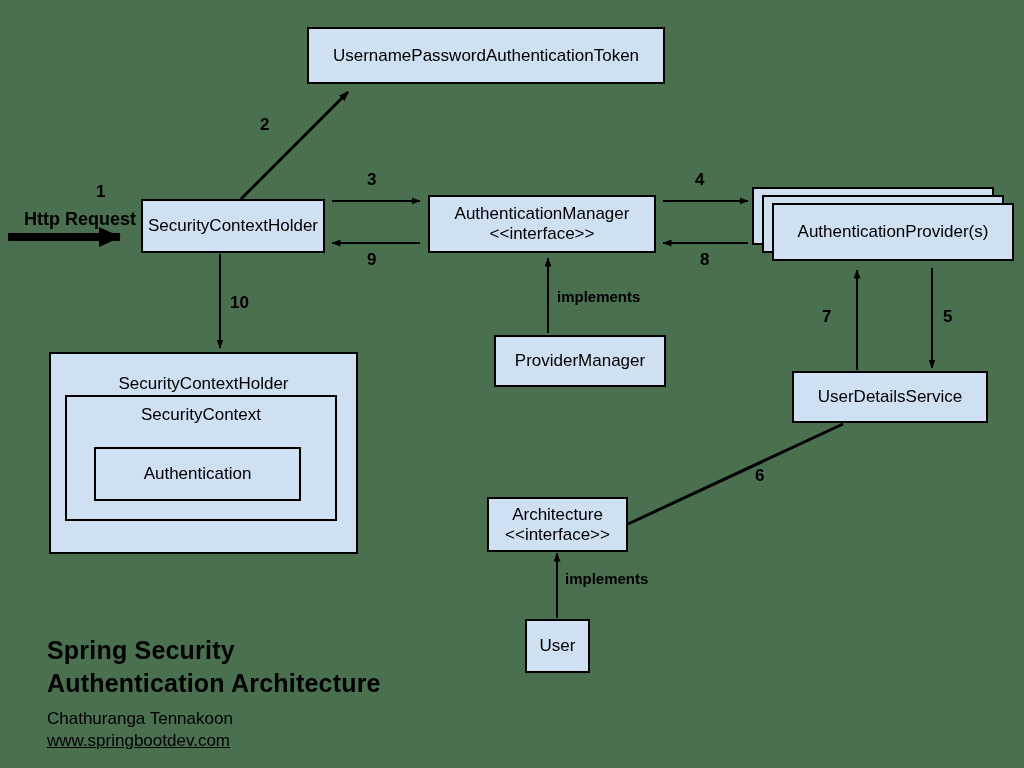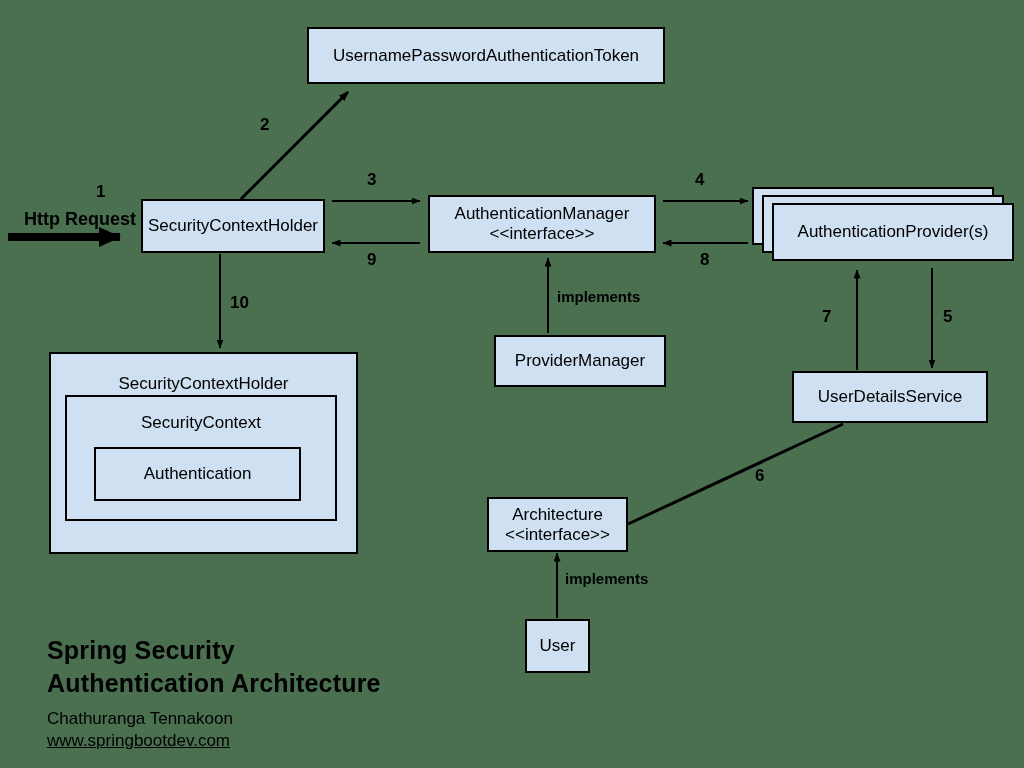--- a/index.html
+++ b/index.html
@@ -217,7 +217,7 @@
     <span style="margin-top:12px;">SecurityContextHolder</span>
   </div>
   <div class="box box-top" style="left:65px; top:395px; width:272px; height:126px; z-index:4;">
-    <span style="margin-top:8px;">SecurityContext</span>
+    <span style="">SecurityContext</span>
   </div>
   <div class="box" style="left:94px; top:447px; width:207px; height:54px; z-index:5;">
     <span>Authentication</span>

